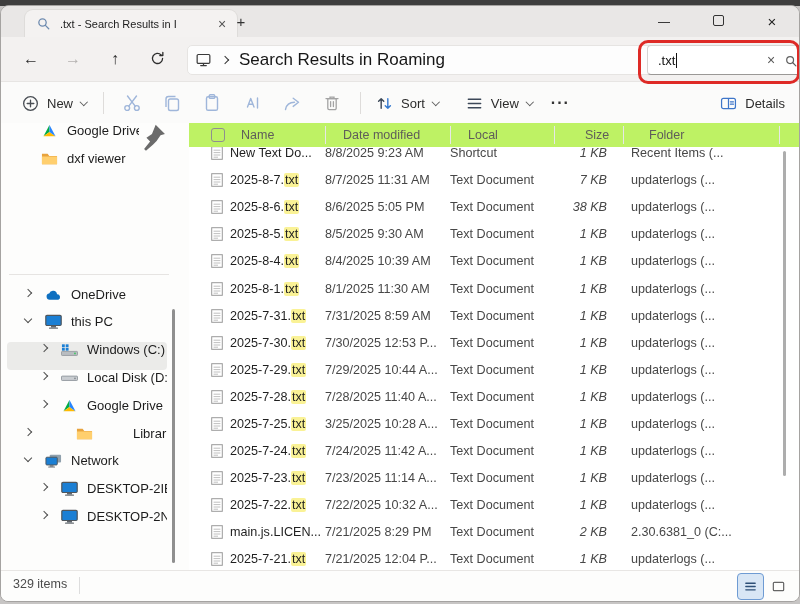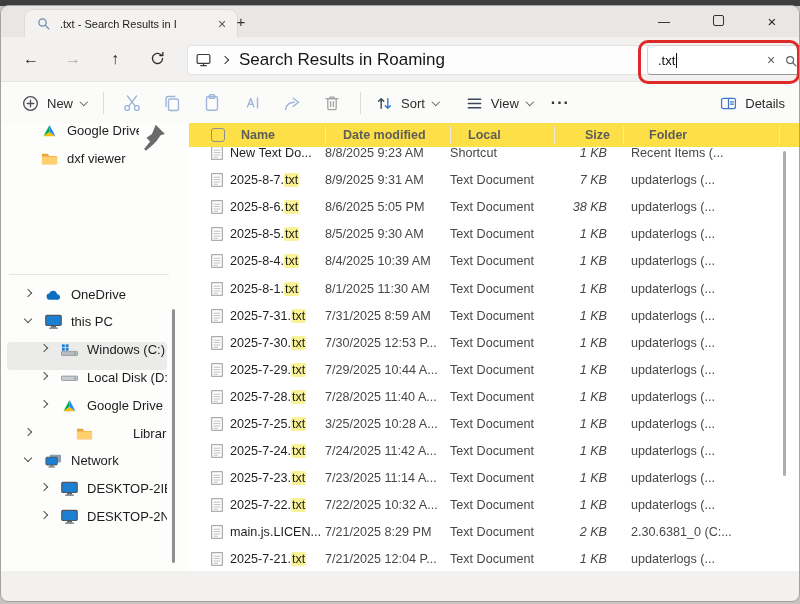--- a/index.html
+++ b/index.html
@@ -89,7 +89,7 @@
   .side-scroll{position:absolute;left:171px;top:186px;width:3px;height:254px;background:#8f8f8f;border-radius:2px;}
   .main{position:absolute;left:188px;right:0;top:117px;bottom:30px;background:#fff;overflow:hidden;}
   
-  .thead{position:absolute;left:0;right:0;top:0;height:24px;background:#fde047;z-index:5;display:flex;align-items:center;padding-left:22px;font-size:12.5px;color:#5f5d5a;font-weight:bold;}
+  .thead{position:absolute;left:0;right:0;top:0;height:24px;background:#bef264;z-index:5;display:flex;align-items:center;padding-left:22px;font-size:12.5px;color:#5f5d5a;}
   .cbx{width:12px;height:12px;border:1.2px solid #8f8f8f;border-radius:3px;flex:0 0 12px;}
   .h-name{width:102px;margin-left:16px;}
   .h-date{width:125px;}

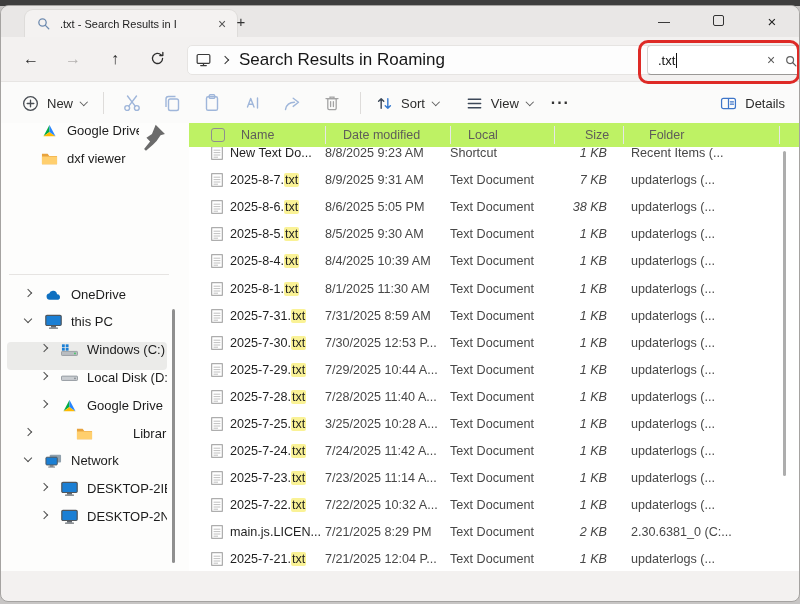--- a/index.html
+++ b/index.html
@@ -386,7 +386,7 @@
               </svg></span>
             <span class="fname"><span>2025-8-7.</span><span class="hl">txt</span></span>
           </span>
-          <span class="c-date">8/9/2025 9:31 AM</span>
+          <span class="c-date">8/7/2025 11:31 AM</span>
           <span class="c-type">Text Document</span>
           <span class="c-size">7 KB</span>
           <span class="c-folder">updaterlogs (...</span>

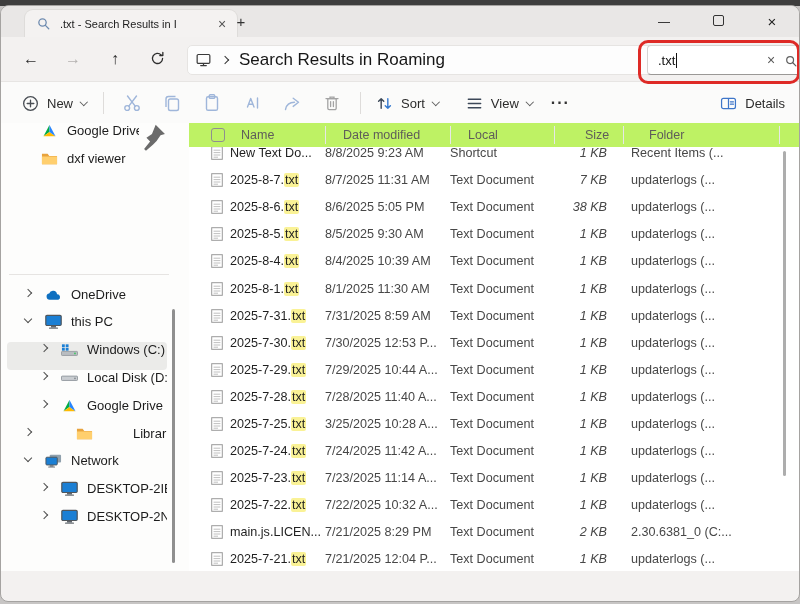--- a/index.html
+++ b/index.html
@@ -577,6 +577,22 @@
     <div class="main-scroll"></div>
   </div>
 
+  <div class="statusbar">
+    <span class="status-count">329 items</span>
+    <span class="status-div"></span>
+    <div class="viewtoggles">
+      <span class="vt active">
+          <span class="icon"><svg viewBox="0 0 16 16" width="100%" height="100%" stroke="currentColor" stroke-width="1.4">
+              <path d="M3 4.5h10M3 8h10M3 11.5h10" stroke-linecap="round"></path>
+            </svg></span>
+        </span>
+      <span class="vt">
+          <span class="icon gray"><svg viewBox="0 0 16 16" width="100%" height="100%">
+              <rect x="2.5" y="3.5" width="11" height="9" rx="1" fill="none" stroke="currentColor" stroke-width="1.3"></rect>
+            </svg></span>
+        </span>
+    </div>
+  </div>
 
 </div>
 

